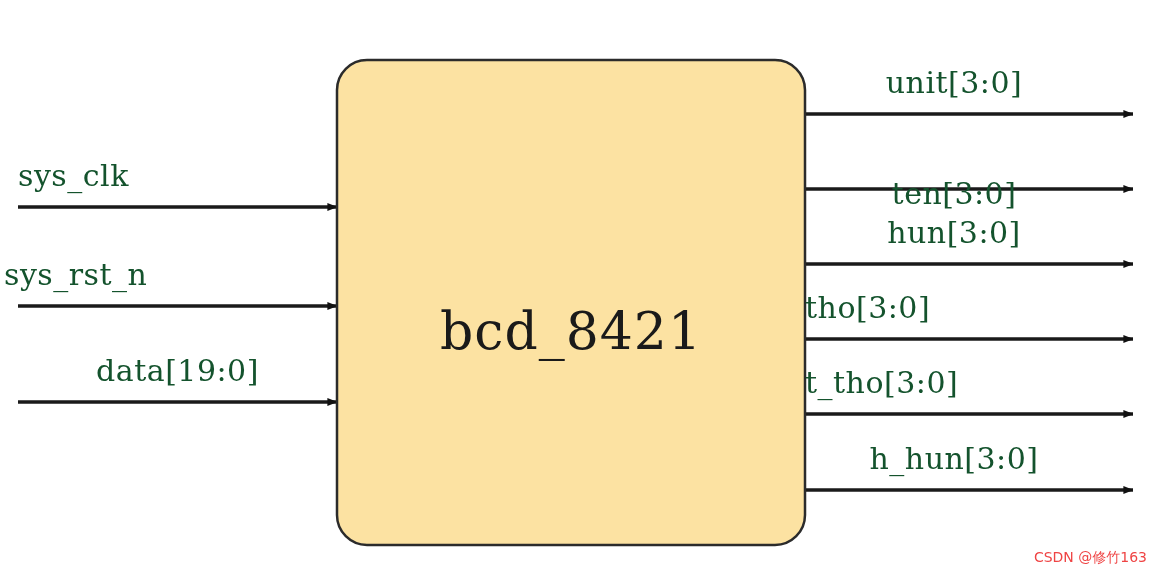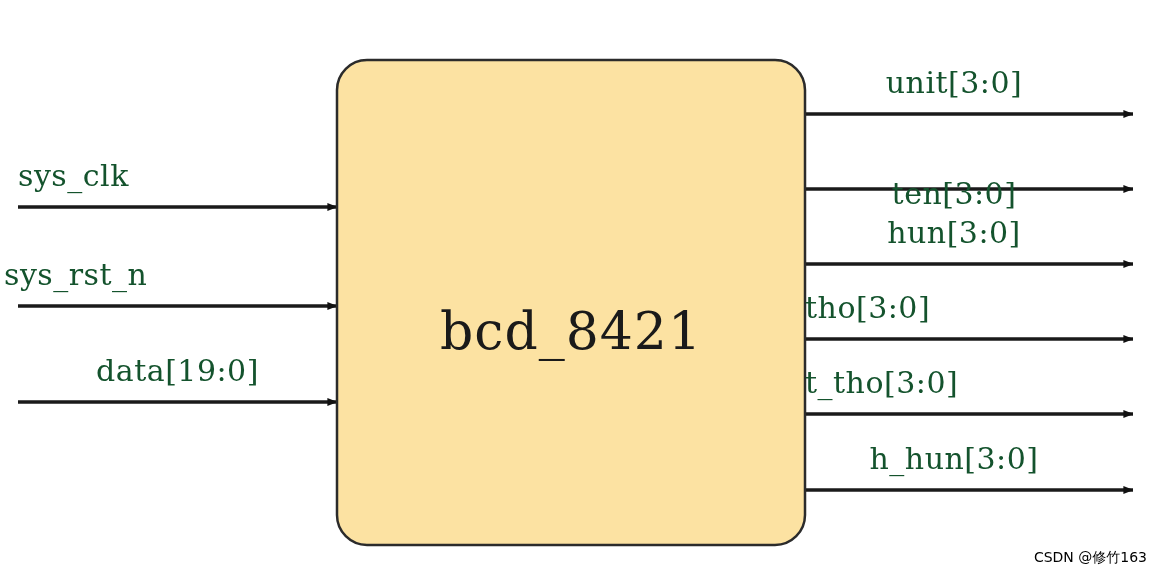--- a/index.html
+++ b/index.html
@@ -46,7 +46,7 @@
     bottom: 8px;
     font-family: "DejaVu Sans", sans-serif;
     font-size: 14px;
-    color: #000000;
+    color: #ef4444;
     white-space: nowrap;
     user-select: none;
   }

